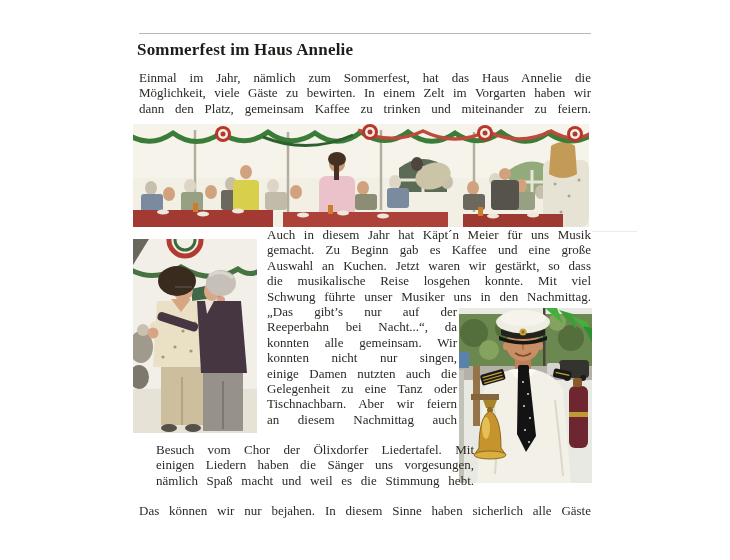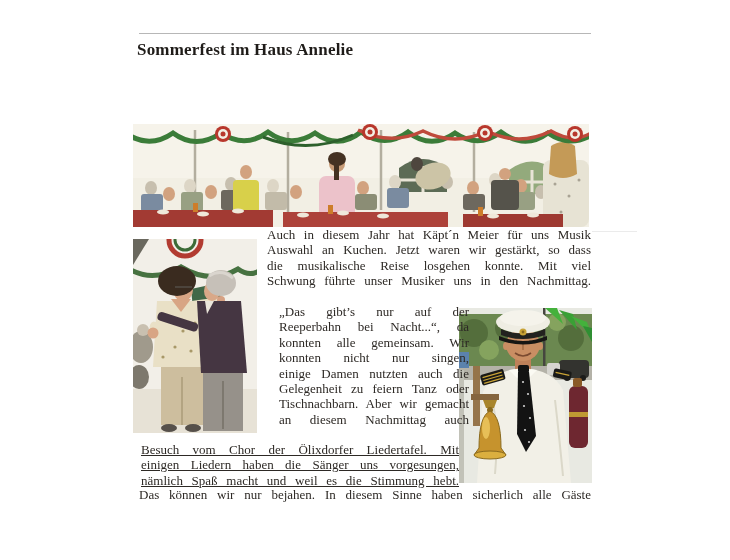--- a/index.html
+++ b/index.html
@@ -40,6 +40,11 @@
 
   <h1 class="title">Sommerfest im Haus Annelie</h1>
 
+  <div class="col" id="intro">
+    <div class="ln">Einmal im Jahr, nämlich zum Sommerfest, hat das Haus Annelie die</div>
+    <div class="ln">Möglichkeit, viele Gäste zu bewirten. In einem Zelt im Vorgarten haben wir</div>
+    <div class="ln">dann den Platz, gemeinsam Kaffee zu trinken und miteinander zu feiern.</div>
+  </div>
 
   <div class="photo" id="photo1">
     <svg width="456" height="103" viewBox="0 0 456 103" xmlns="http://www.w3.org/2000/svg">

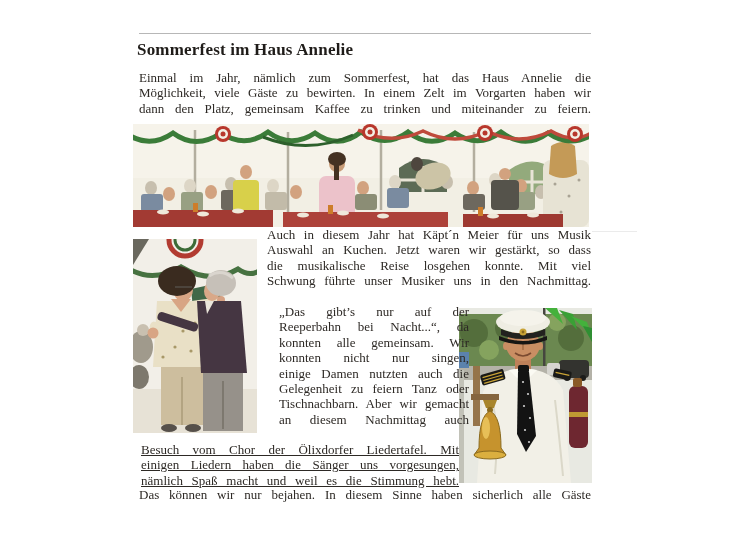--- a/index.html
+++ b/index.html
@@ -272,6 +272,7 @@
 
   <div class="col" id="wide">
     <div class="ln">Auch in diesem Jahr hat Käpt´n Meier für uns Musik</div>
+    <div class="ln">gemacht. Zu Beginn gab es Kaffee und eine große</div>
     <div class="ln">Auswahl an Kuchen. Jetzt waren wir gestärkt, so dass</div>
     <div class="ln">die musikalische Reise losgehen konnte. Mit viel</div>
     <div class="ln">Schwung führte unser Musiker uns in den Nachmittag.</div>

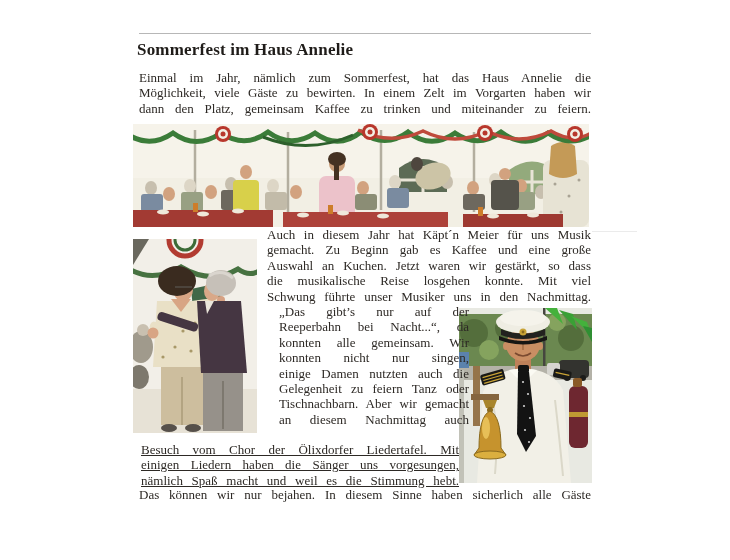--- a/index.html
+++ b/index.html
@@ -21,7 +21,7 @@
   .ln::after { content:""; display:inline-block; width:100%; }
   #intro   { left:139px; top:70px;  width:452px; }
   #wide    { left:267px; top:227px; width:324px; }
-  #narrow  { left:279px; top:304px; width:190px; }
+  #narrow  { left:267px; top:304px; width:190px; }
   #capcol  { left:141px; top:442px; width:318px;text-decoration:underline; }
   #closing { left:139px; top:487px; width:452px; }
   .photo { position:absolute; overflow:hidden; }

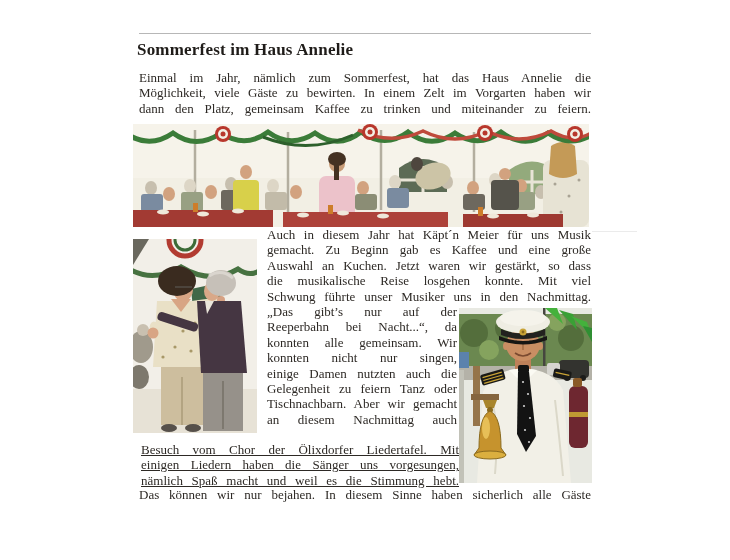--- a/index.html
+++ b/index.html
@@ -284,7 +284,7 @@
     <div class="ln">konnten alle gemeinsam. Wir</div>
     <div class="ln">konnten nicht nur singen,</div>
     <div class="ln">einige Damen nutzten auch die</div>
-    <div class="ln">Gelegenheit zu feiern Tanz oder</div>
+    <div class="ln">Gelegenheit zu eine Tanz oder</div>
     <div class="ln">Tischnachbarn. Aber wir gemacht</div>
     <div class="ln">an diesem Nachmittag auch</div>
   </div>

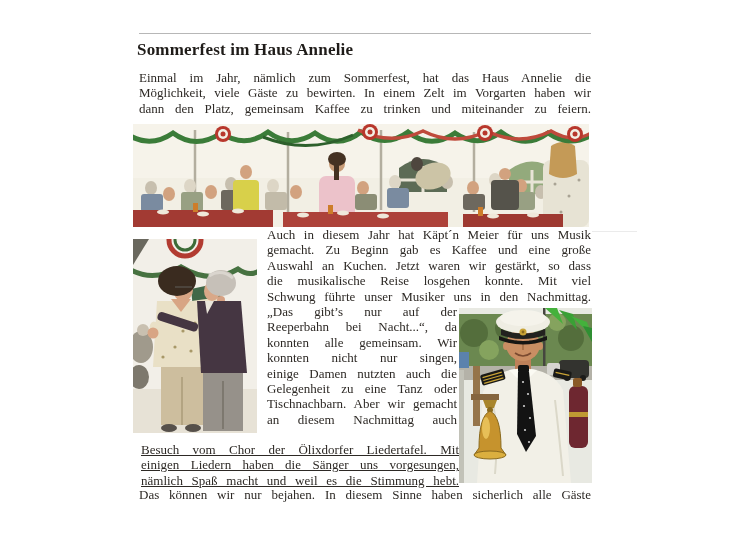--- a/index.html
+++ b/index.html
@@ -285,7 +285,7 @@
     <div class="ln">konnten nicht nur singen,</div>
     <div class="ln">einige Damen nutzten auch die</div>
     <div class="ln">Gelegenheit zu eine Tanz oder</div>
-    <div class="ln">Tischnachbarn. Aber wir gemacht</div>
+    <div class="ln">Tischnachbarn. Aber wir feiern</div>
     <div class="ln">an diesem Nachmittag auch</div>
   </div>
 

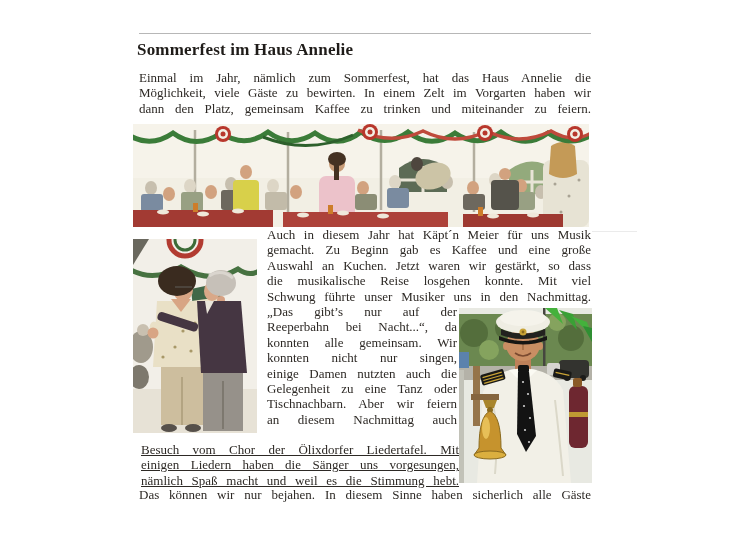--- a/index.html
+++ b/index.html
@@ -22,7 +22,7 @@
   #intro   { left:139px; top:70px;  width:452px; }
   #wide    { left:267px; top:227px; width:324px; }
   #narrow  { left:267px; top:304px; width:190px; }
-  #capcol  { left:141px; top:442px; width:318px;text-decoration:underline; }
+  #capcol  { left:156px; top:442px; width:318px; }
   #closing { left:139px; top:487px; width:452px; }
   .photo { position:absolute; overflow:hidden; }
   .photo svg { display:block; }

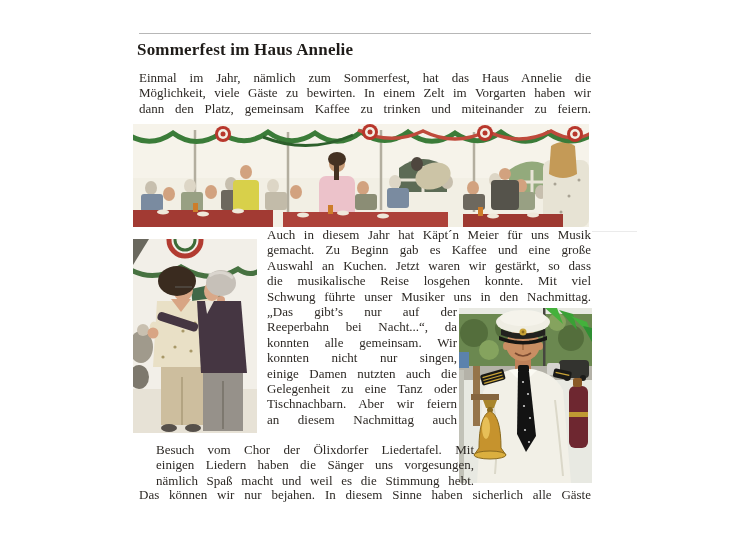--- a/index.html
+++ b/index.html
@@ -23,7 +23,7 @@
   #wide    { left:267px; top:227px; width:324px; }
   #narrow  { left:267px; top:304px; width:190px; }
   #capcol  { left:156px; top:442px; width:318px; }
-  #closing { left:139px; top:487px; width:452px; }
+  #closing { left:139px; top:503px; width:452px; }
   .photo { position:absolute; overflow:hidden; }
   .photo svg { display:block; }
   #photo1 { left:133px; top:124px; width:456px; height:103px; }

